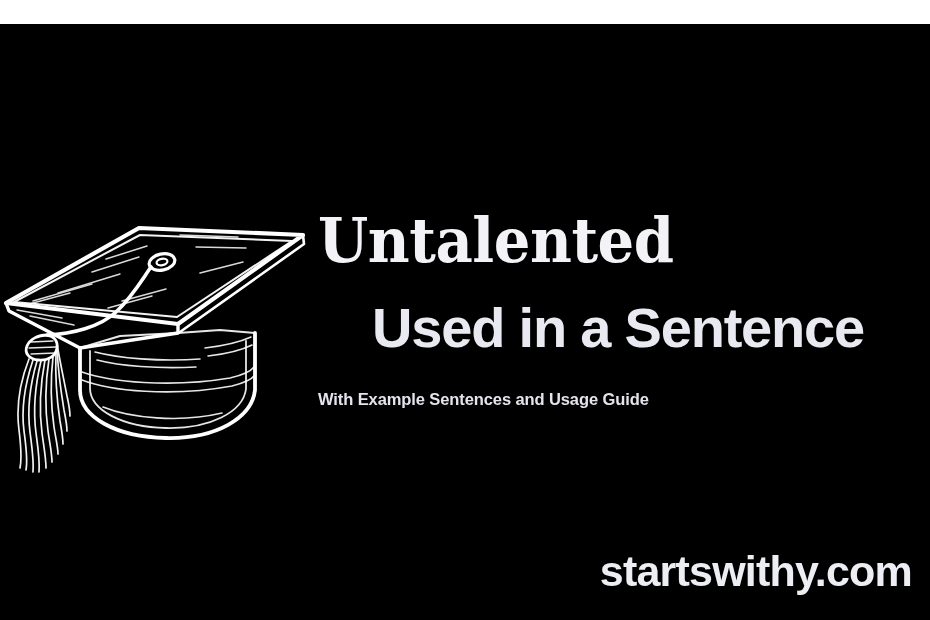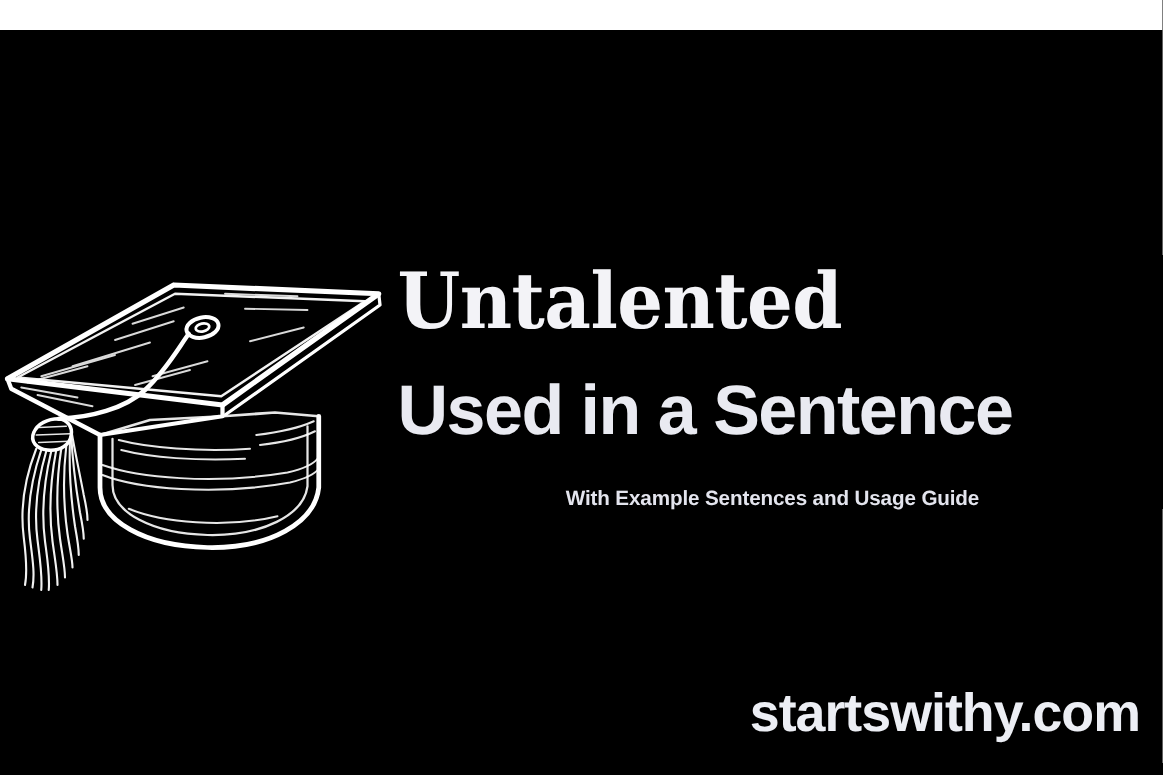--- a/index.html
+++ b/index.html
@@ -54,6 +54,7 @@
     margin: 0;
     padding-top: 28px;
     white-space: nowrap;
+    text-align: center;
   }
   #subtitle {
     font-family: "Liberation Sans", sans-serif;

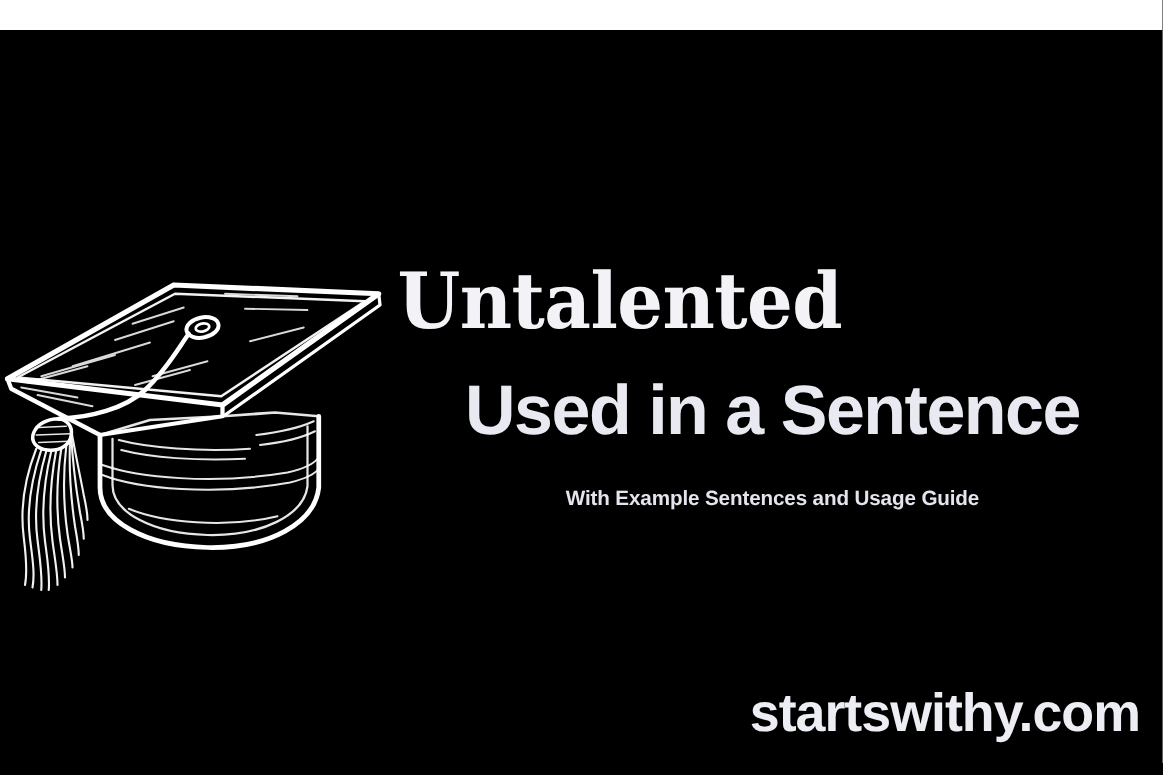--- a/index.html
+++ b/index.html
@@ -66,7 +66,6 @@
     margin: 0;
     padding-top: 34px;
     white-space: nowrap;
-    text-align: center;
   }
   #brand {
     position: absolute;

